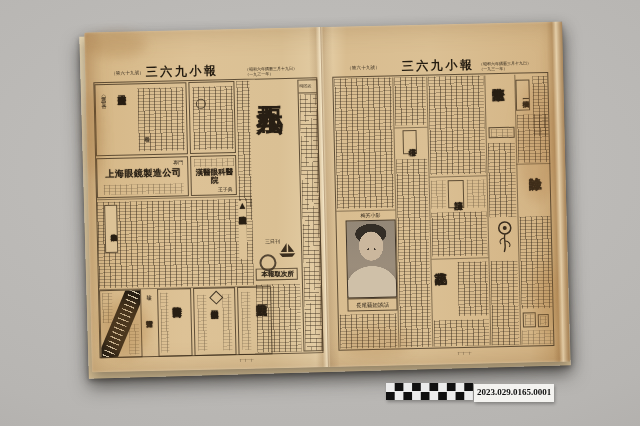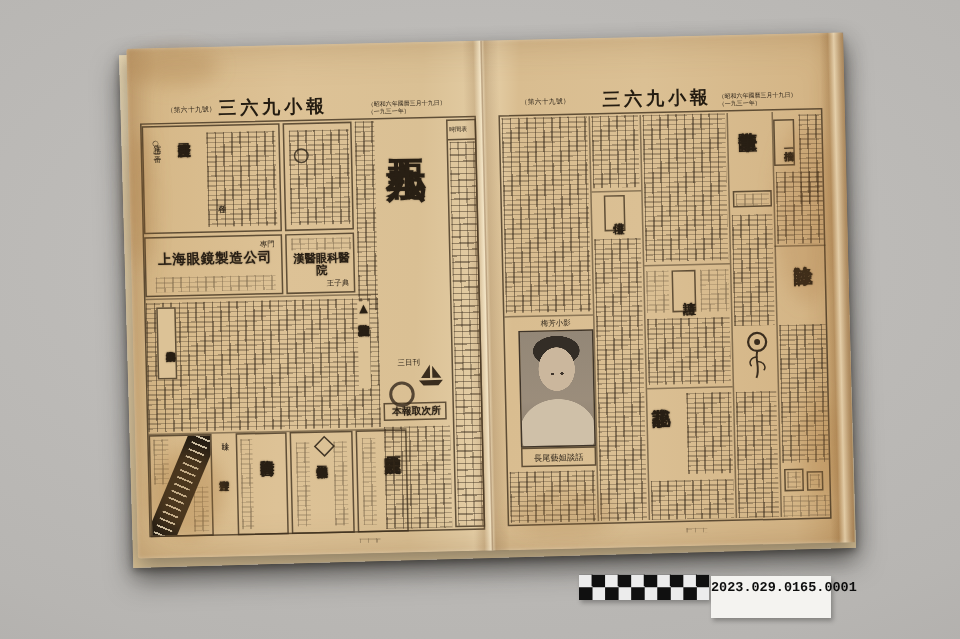--- a/index.html
+++ b/index.html
@@ -219,7 +219,7 @@
 
   <div class="abs checker" style="left:386px;top:383px;width:87px;height:17px;"></div>
 
-  <div class="abs plate" style="left:474px;top:384px;width:80px;height:28px;font-family:Liberation Mono, monospace;">2023.029.0165.0001</div>
+  <div class="abs plate" style="left:474px;top:384px;width:80px;height:18px;">2023.029.0165.0001</div>
 
 </div>
 

